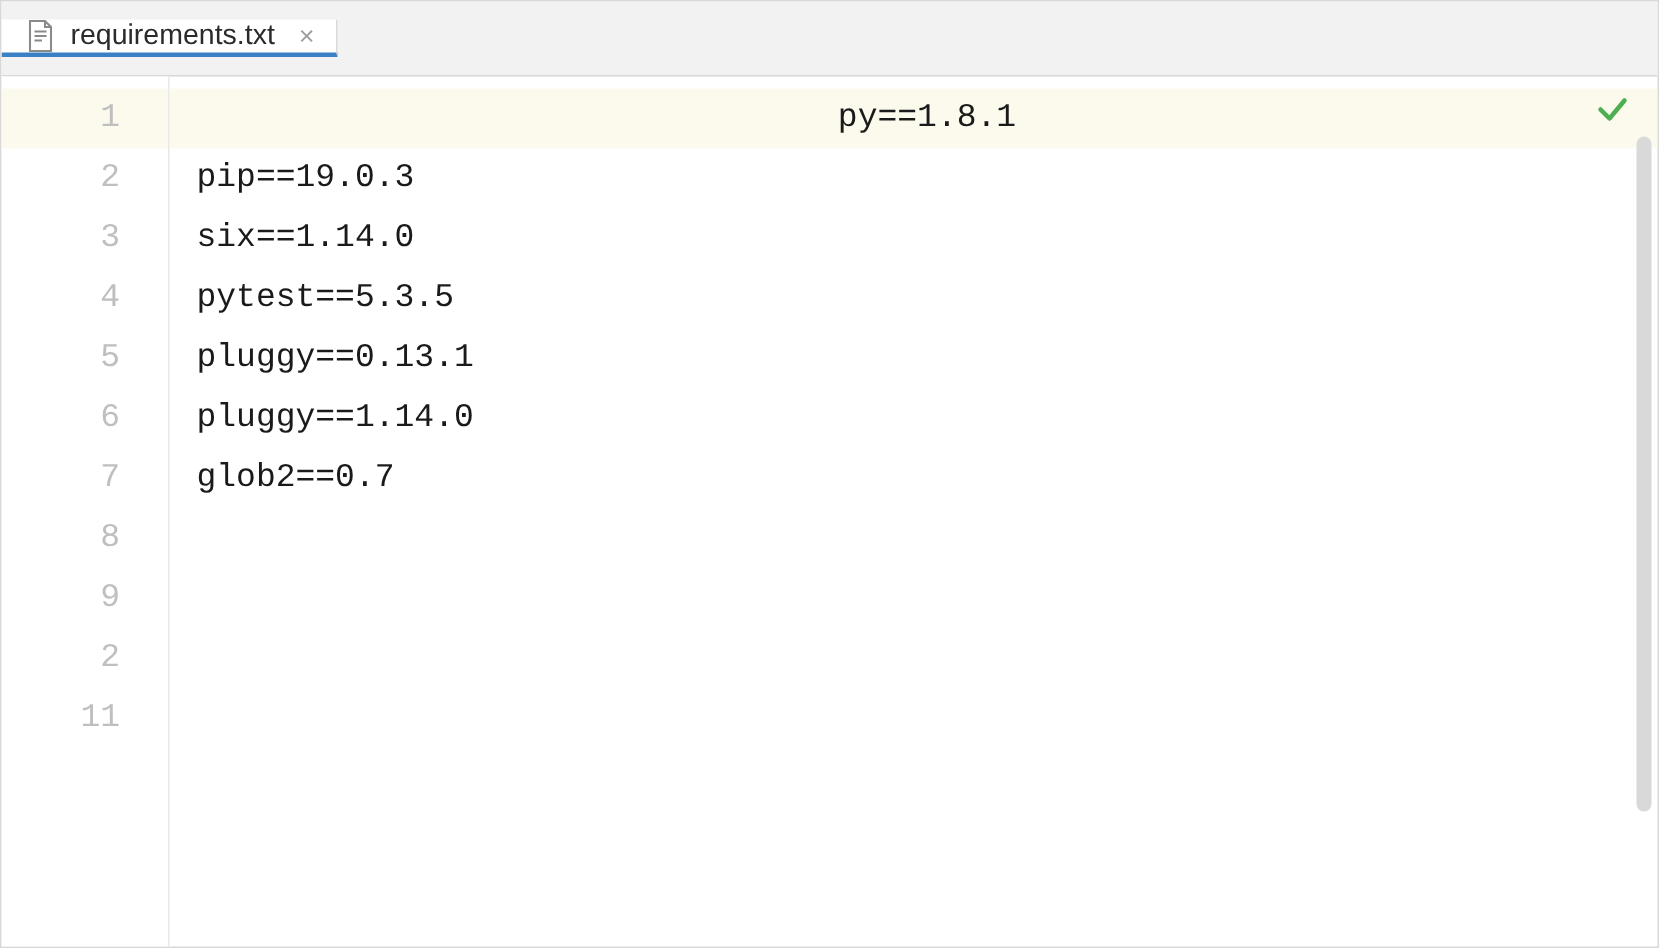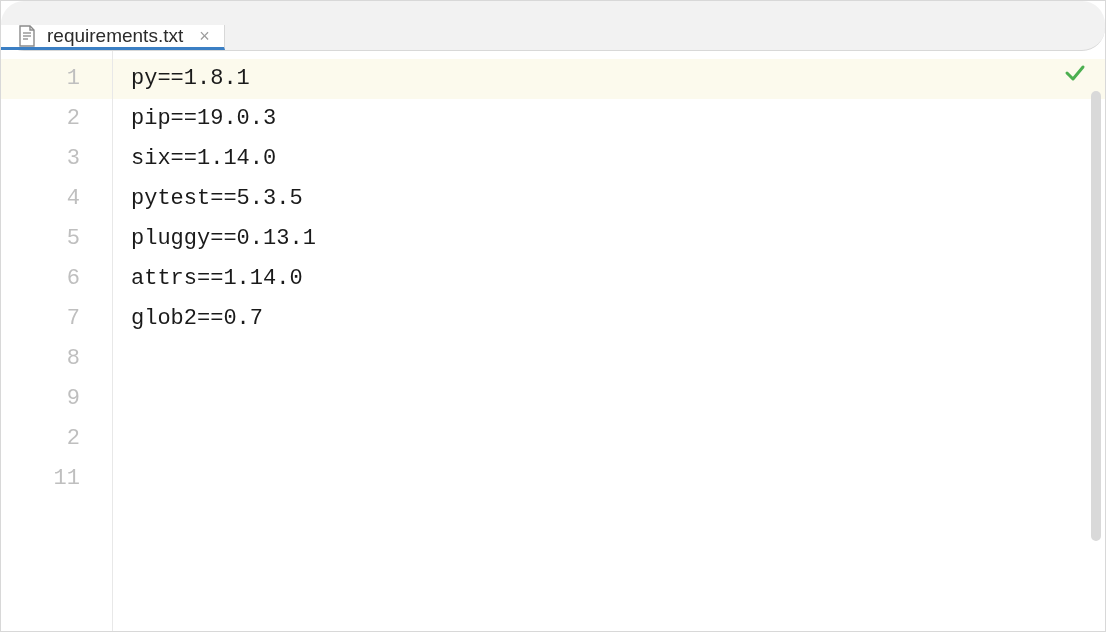--- a/index.html
+++ b/index.html
@@ -20,8 +20,7 @@
       background: #f2f2f2;
       border-bottom: 1px solid #d8d8d8;
       display: flex;
-      align-items: flex-end;
-      border-radius: 23px;
+      align-items: center;
     }
     .tab {
       display: flex;

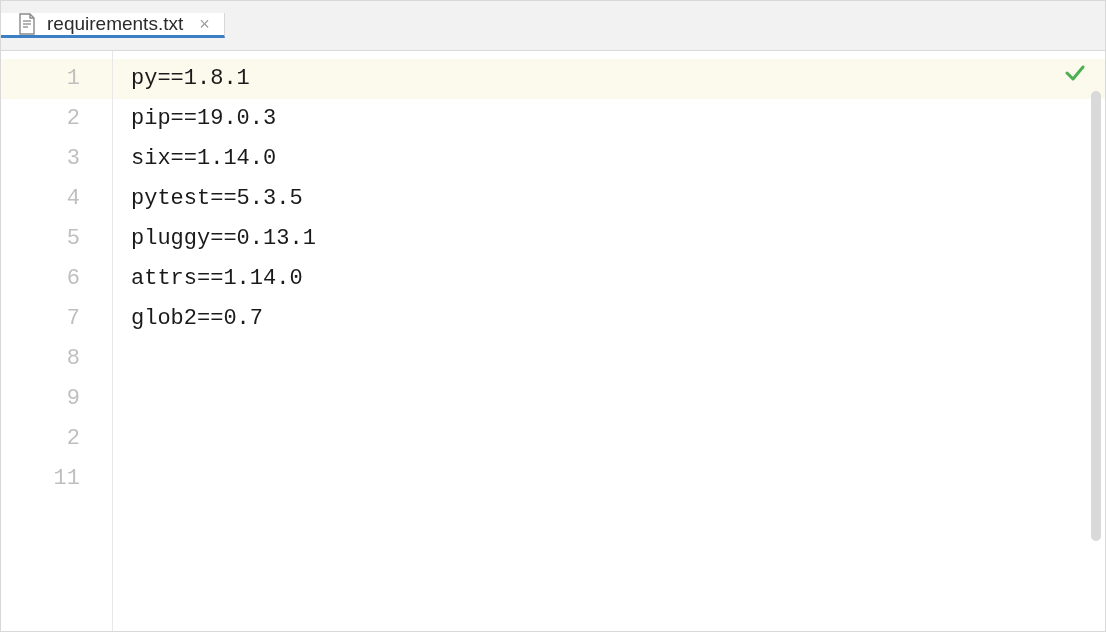--- a/index.html
+++ b/index.html
@@ -88,6 +88,7 @@
     }
     .code-line.current {
       background: #fcfaed;
+      text-align: center;
     }
     .status-icon {
       position: absolute;

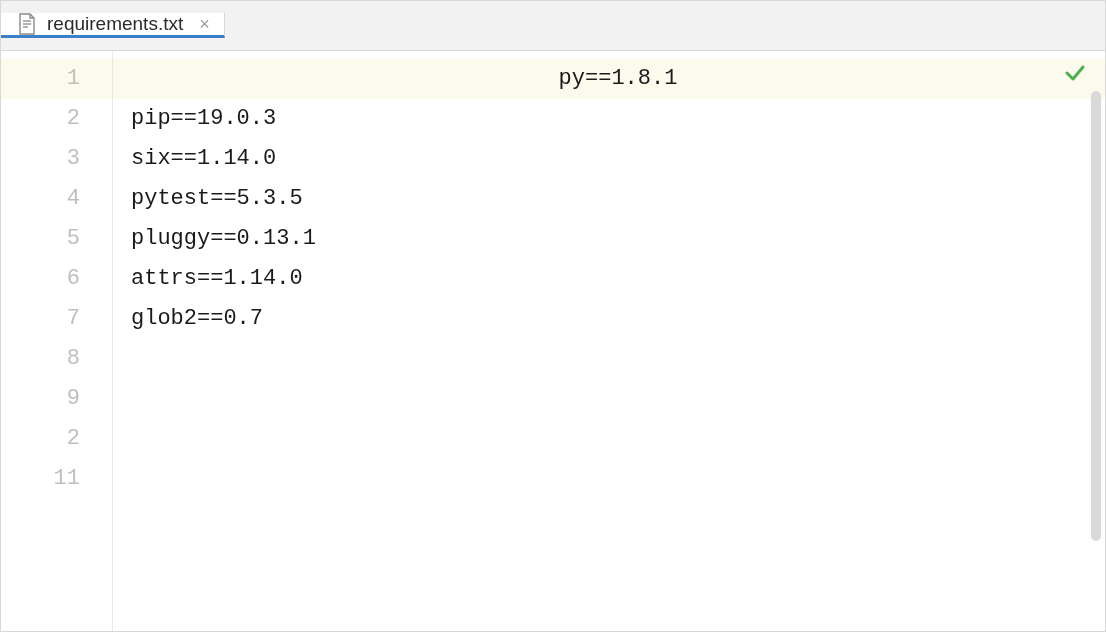--- a/index.html
+++ b/index.html
@@ -155,7 +155,7 @@
       <div class="code-line">six==1.14.0</div>
       <div class="code-line">pytest==5.3.5</div>
       <div class="code-line">pluggy==0.13.1</div>
-      <div class="code-line">attrs==1.14.0</div>
+      <div class="code-line">pluggy==1.14.0</div>
       <div class="code-line">glob2==0.7</div>
     </div>
 </div>

